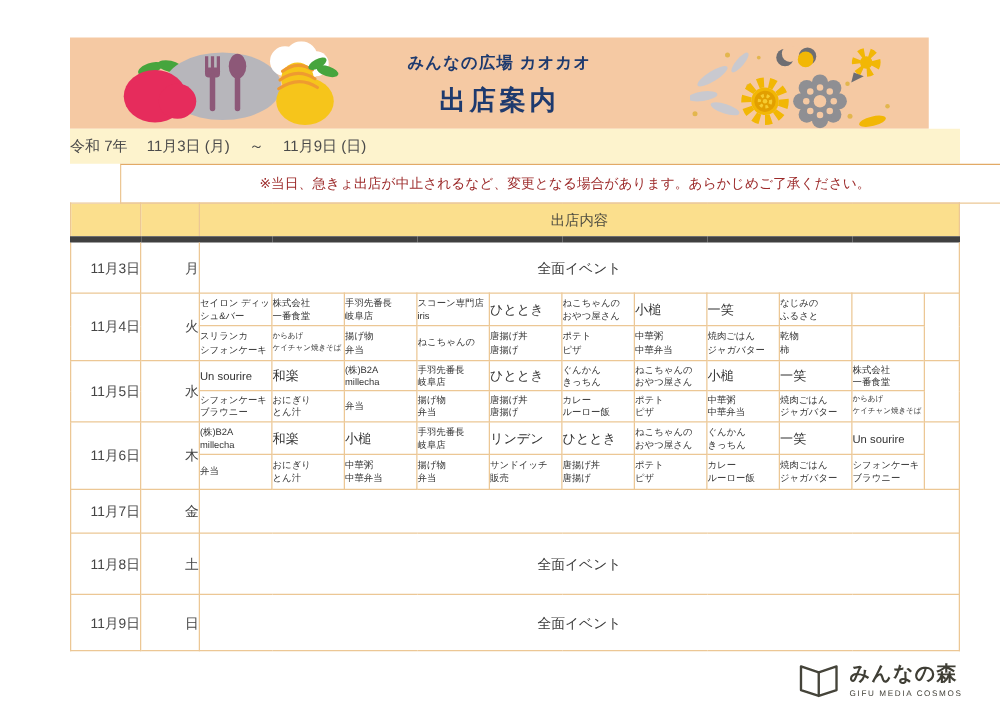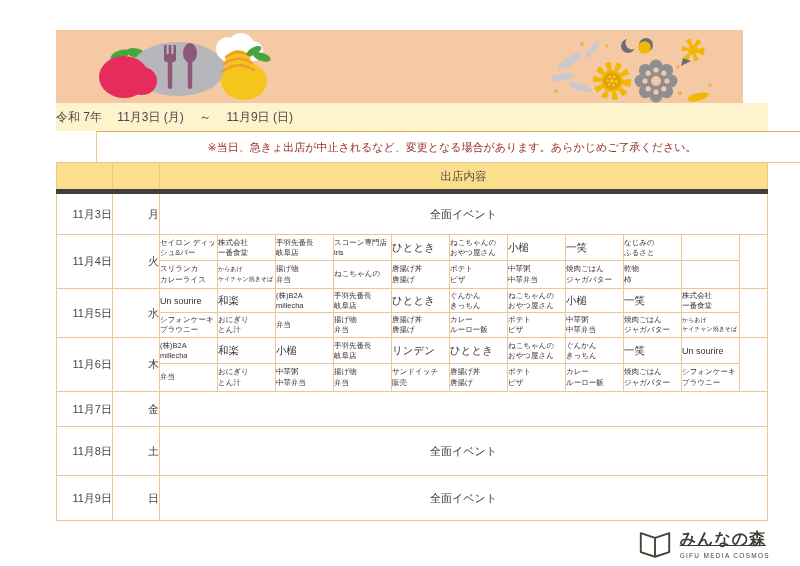--- a/index.html
+++ b/index.html
@@ -77,6 +77,10 @@
       <ellipse cx="176" cy="18" rx="8" ry="3.6" fill="#46a53d" transform="rotate(-28 176 18)"></ellipse>
     </svg>
 
+    <div class="titles">
+      <div class="subtitle">みんなの広場 カオカオ</div>
+      <div class="title">出店案内</div>
+    </div>
 
     <svg class="deco-right" width="165" height="66" viewBox="0 0 165 66">
       <g fill="#c9c9cf">

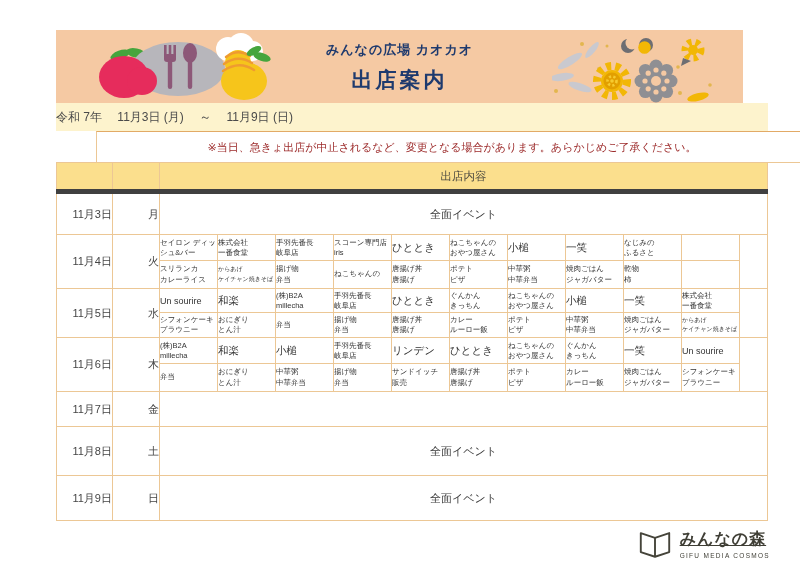--- a/index.html
+++ b/index.html
@@ -190,7 +190,7 @@
         </tr>
         <tr class="r-vitems" style="height: 28px;">
           <td class="v-items i-sm">スリランカ
-カレーライス</td>
+シフォンケーキ</td>
           <td class="v-items i-xs">からあげ
 ケイチャン焼きそば</td>
           <td class="v-items i-sm">揚げ物

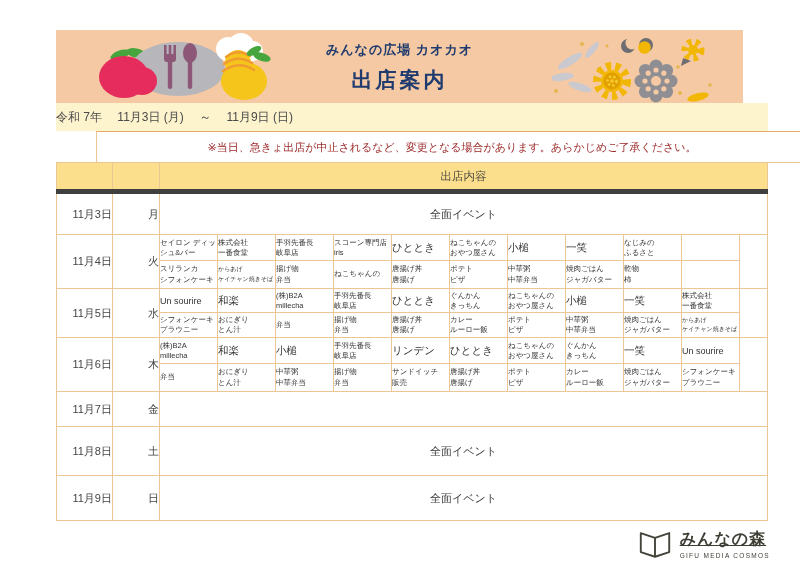--- a/index.html
+++ b/index.html
@@ -34,7 +34,7 @@
   .i-xs{font-size:6px;line-height:1.55;}
   
   .flogo{position:absolute;right:30px;bottom:6px;display:flex;align-items:center;gap:7px;color:#3f3e35;}
-  .flogo .lt{font-size:16px;font-weight:bold;letter-spacing:1px;text-decoration:underline;}
+  .flogo .lt{font-size:16px;font-weight:bold;letter-spacing:1px;}
   .flogo .ls{font-size:6.5px;letter-spacing:1.3px;margin-top:2px;}
 </style>
 </head>

